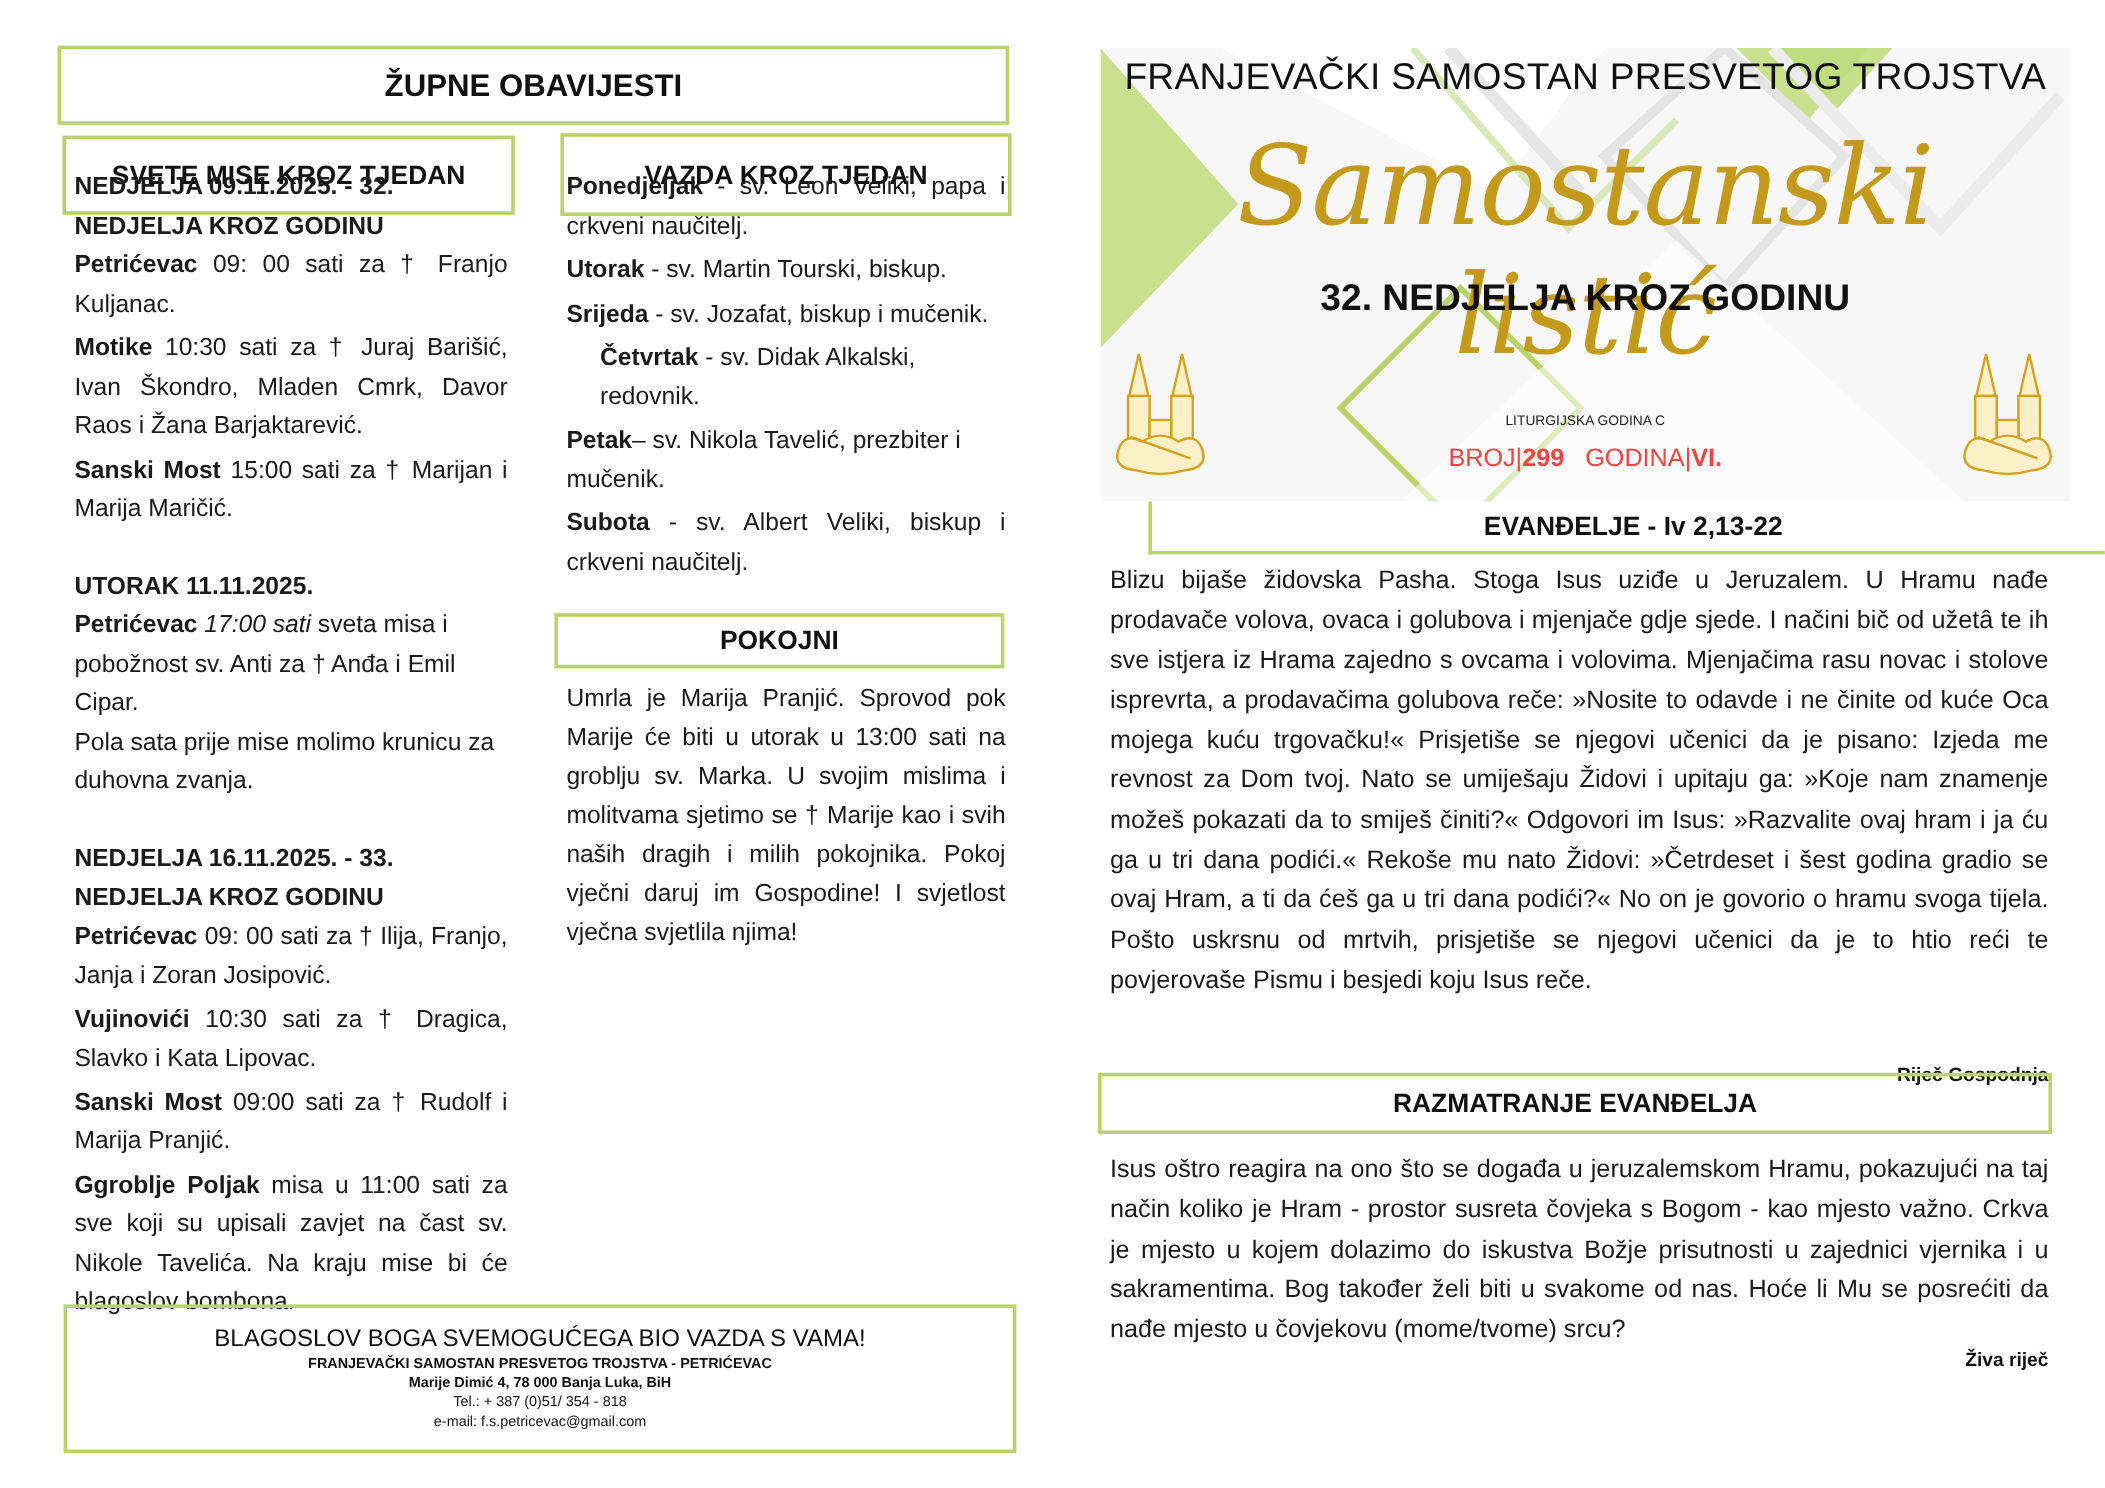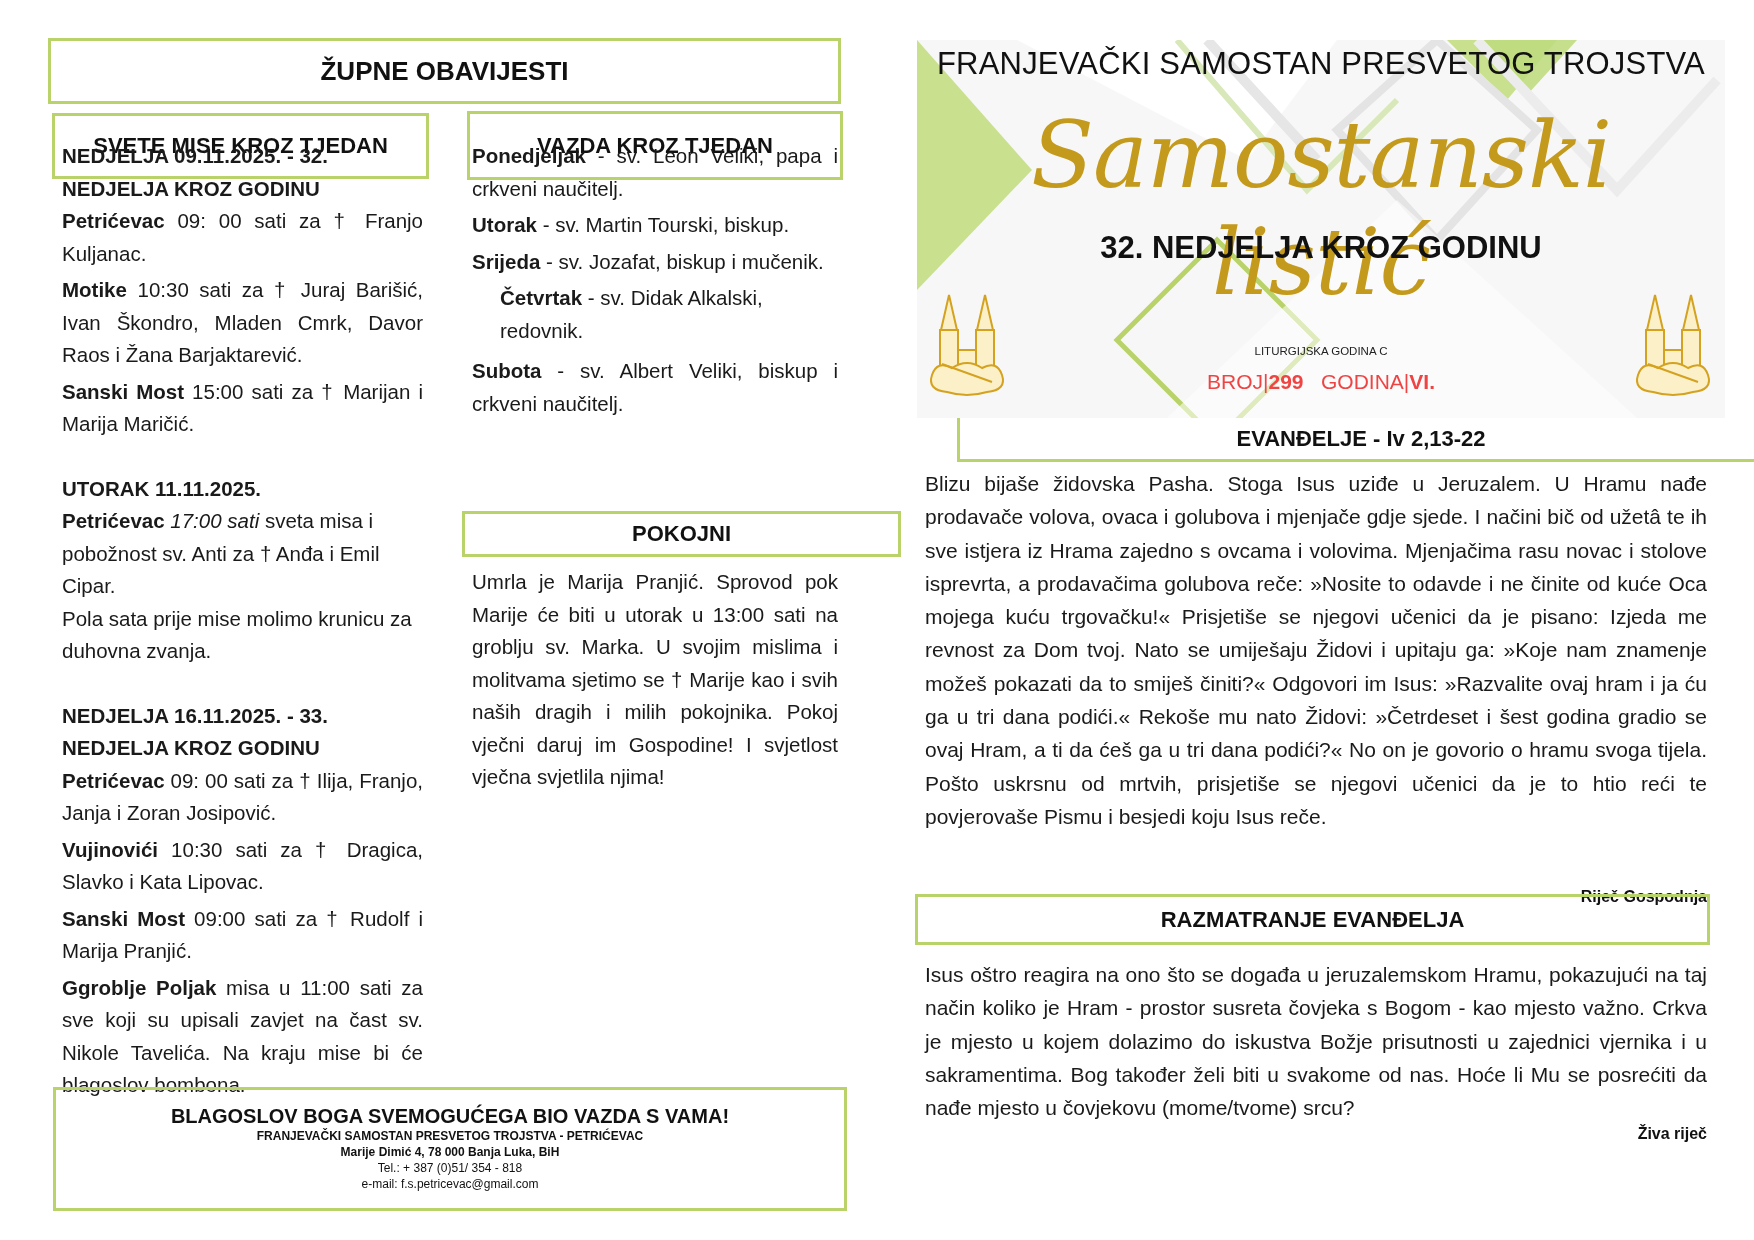--- a/index.html
+++ b/index.html
@@ -92,6 +92,7 @@
   <div class="gap"></div>
   <div class="para" style="text-align:left;margin-left:28px;"><b>Četvrtak</b><span> - sv. Didak Alkalski, redovnik.</span></div>
   <div class="gap"></div>
+  <div class="para" style="text-align:left;"><b>Petak</b><span>– sv. Nikola Tavelić, prezbiter i mučenik.</span></div>
   <div class="gap"></div>
   <div class="para"><b>Subota</b><span> - sv. Albert Veliki, biskup i crkveni naučitelj.</span></div>
 </div>

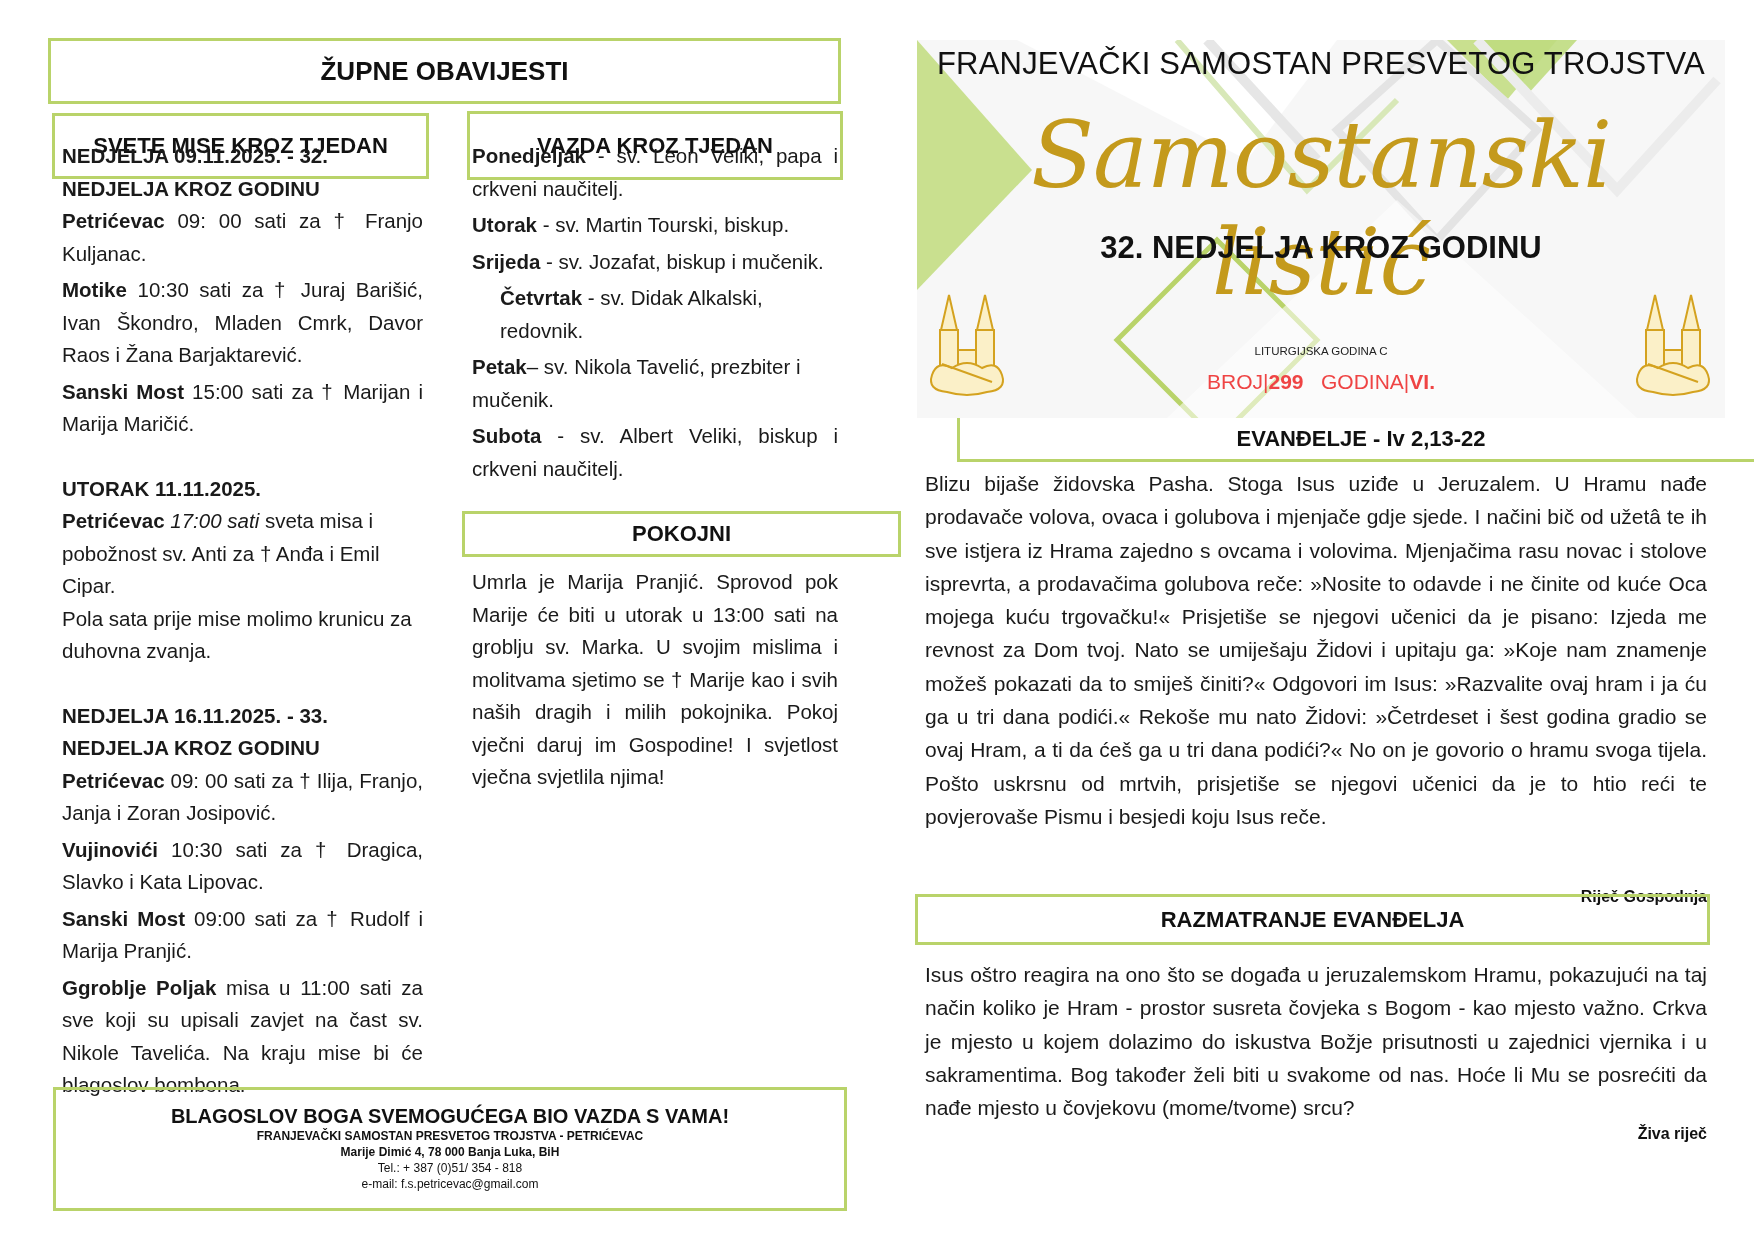--- a/index.html
+++ b/index.html
@@ -97,7 +97,7 @@
   <div class="para"><b>Subota</b><span> - sv. Albert Veliki, biskup i crkveni naučitelj.</span></div>
 </div>
 
-<div class="gbox" style="left:462px; top:511px; width:439px; height:46px; font-size:22px;">
+<div class="gbox" style="left:462px; top:511px; width:375px; height:46px; font-size:22px;">
   <span>POKOJNI</span>
 </div>
 <div class="txt just" style="left:472px; top:566px; width:366px;">Umrla je Marija Pranjić. Sprovod pok Marije će biti u utorak u 13:00 sati na groblju sv. Marka. U svojim mislima i molitvama sjetimo se † Marije kao i svih naših dragih i milih pokojnika. Pokoj vječni daruj im Gospodine! I svjetlost vječna svjetlila njima!</div>

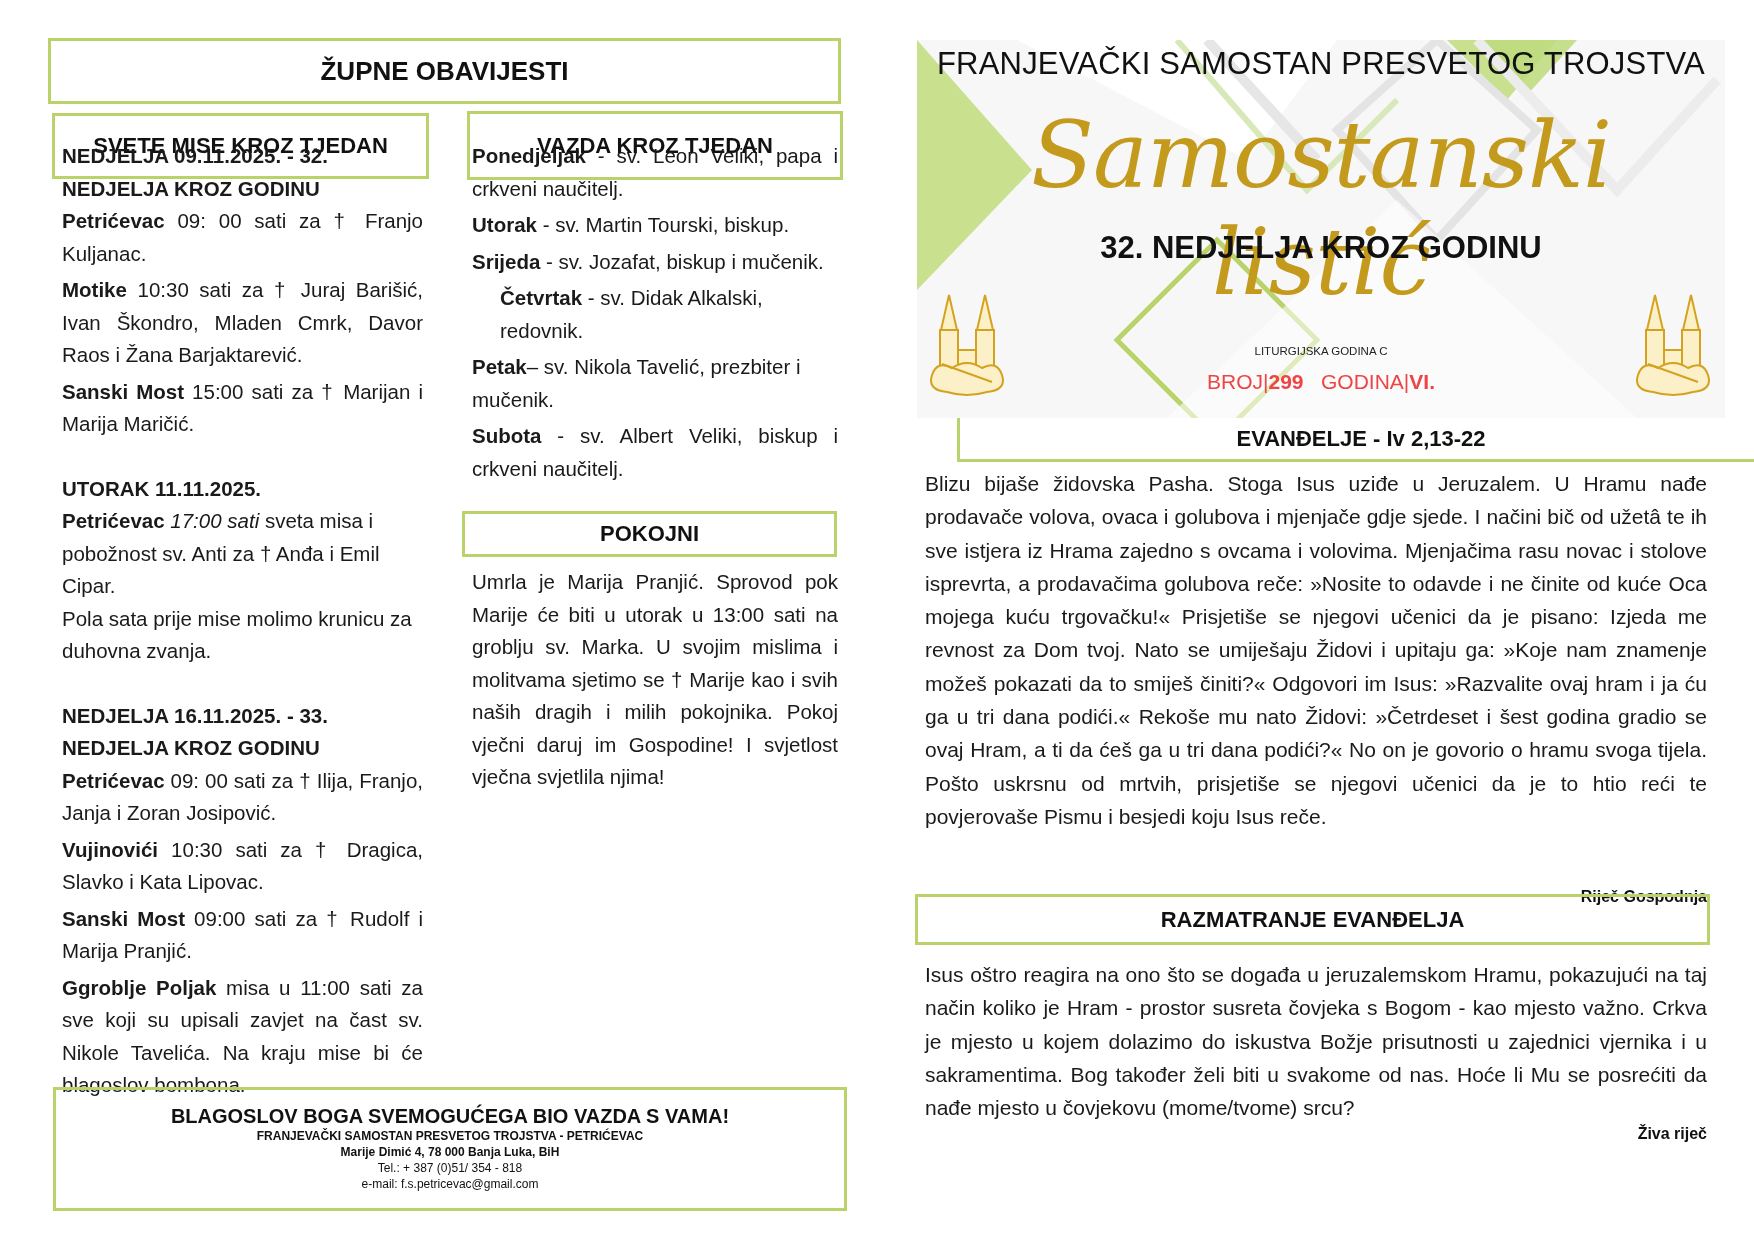--- a/index.html
+++ b/index.html
@@ -28,7 +28,7 @@
   .logo { position:absolute; width:80px; height:110px; }
 
   .footer-box { position:absolute; left:53px; top:1087px; width:794px; height:124px; border:3px solid #b9d36a; box-sizing:border-box; text-align:center; }
-  .footer-box .f1 { font-weight:bold; font-size:20px; margin-top:13px; line-height:26px; }
+  .footer-box .f1 { font-weight:normal; font-size:20px; margin-top:13px; line-height:26px; }
   .footer-box .f2 { font-weight:bold; font-size:12px; line-height:15px; }
   .footer-box .f3 { font-weight:bold; font-size:12px; line-height:16px; }
   .footer-box .f4 { font-size:12px; line-height:16px; }

